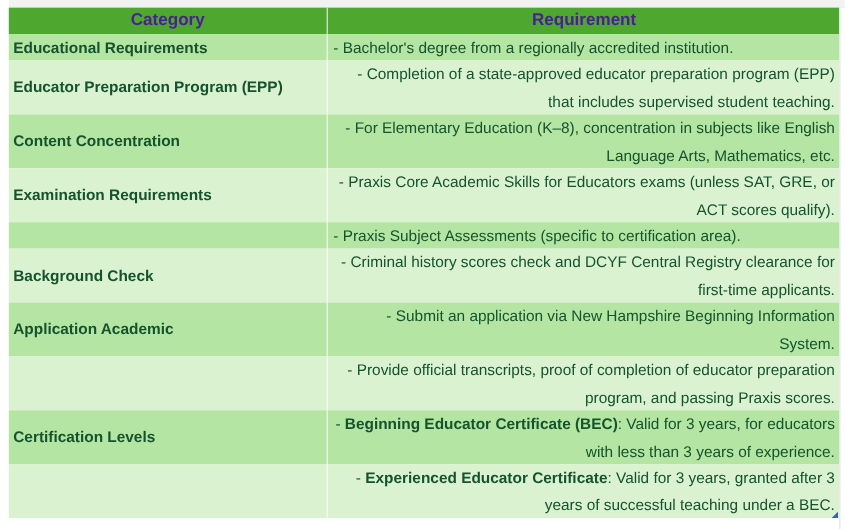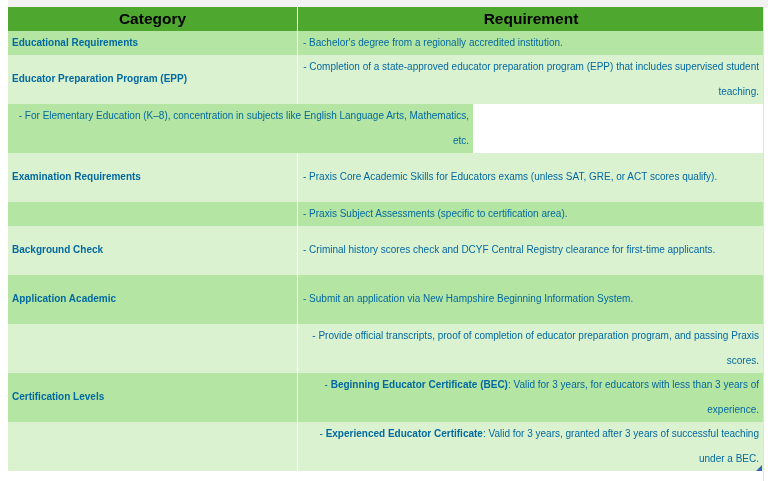--- a/index.html
+++ b/index.html
@@ -33,7 +33,7 @@
   .c2 { width:465px; padding-left:5px;text-align:right; }
   .c2 .txt { display:block; }
   .header .cell {
-    background:#4ea72e; color:#000000; font-weight:bold;
+    background:#4ea72e; color:#4c1d95; font-weight:bold;
     justify-content:center; height:24px; font-size:15.5px;
   }
   .band-a .cell { background:#b4e5a2; }

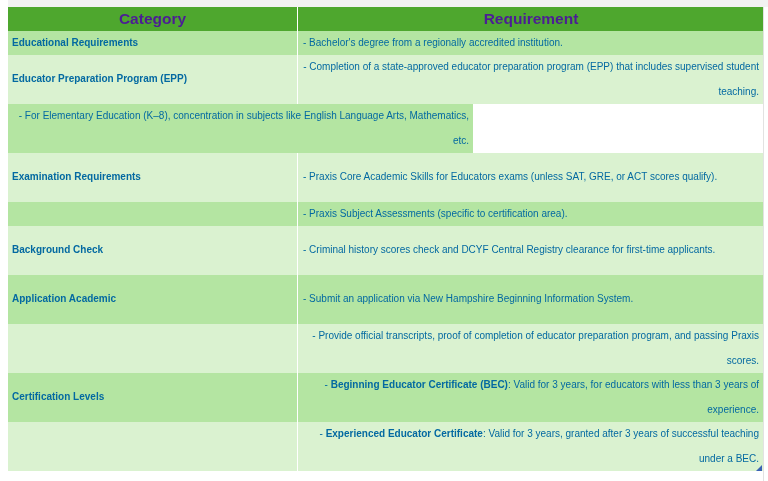--- a/index.html
+++ b/index.html
@@ -26,7 +26,7 @@
   }
   .cell {
     box-sizing:border-box; padding:0 4px;
-    font-size:10px; color:#0369a1; line-height:24.5px;
+    font-size:14px; color:#14532d; line-height:24.5px;
     display:flex; align-items:center;
   }
   .c1 { width:290px; border-right:1px solid #ffffff; font-weight:bold; }

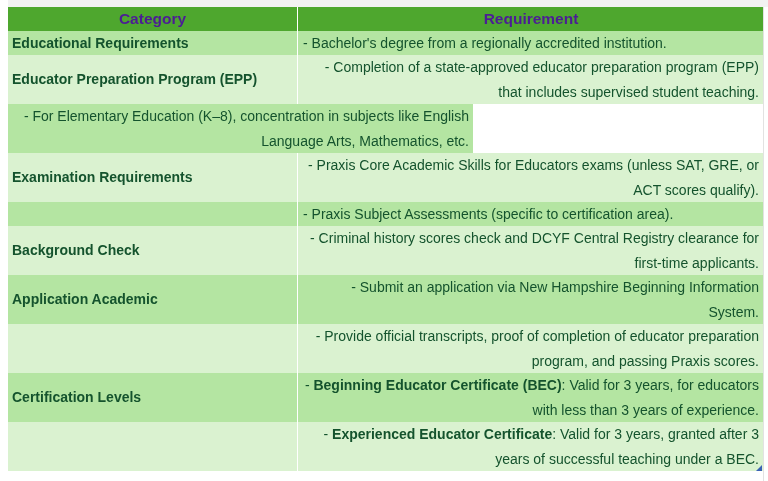--- a/index.html
+++ b/index.html
@@ -80,6 +80,7 @@
   </div>
 
   <div class="row band-a h2">
+    <div class="cell c1">Content Concentration</div>
     <div class="cell c2">
         <span class="txt">- For Elementary Education (K–8), concentration in subjects like English Language Arts, Mathematics, etc.</span>
       </div>

